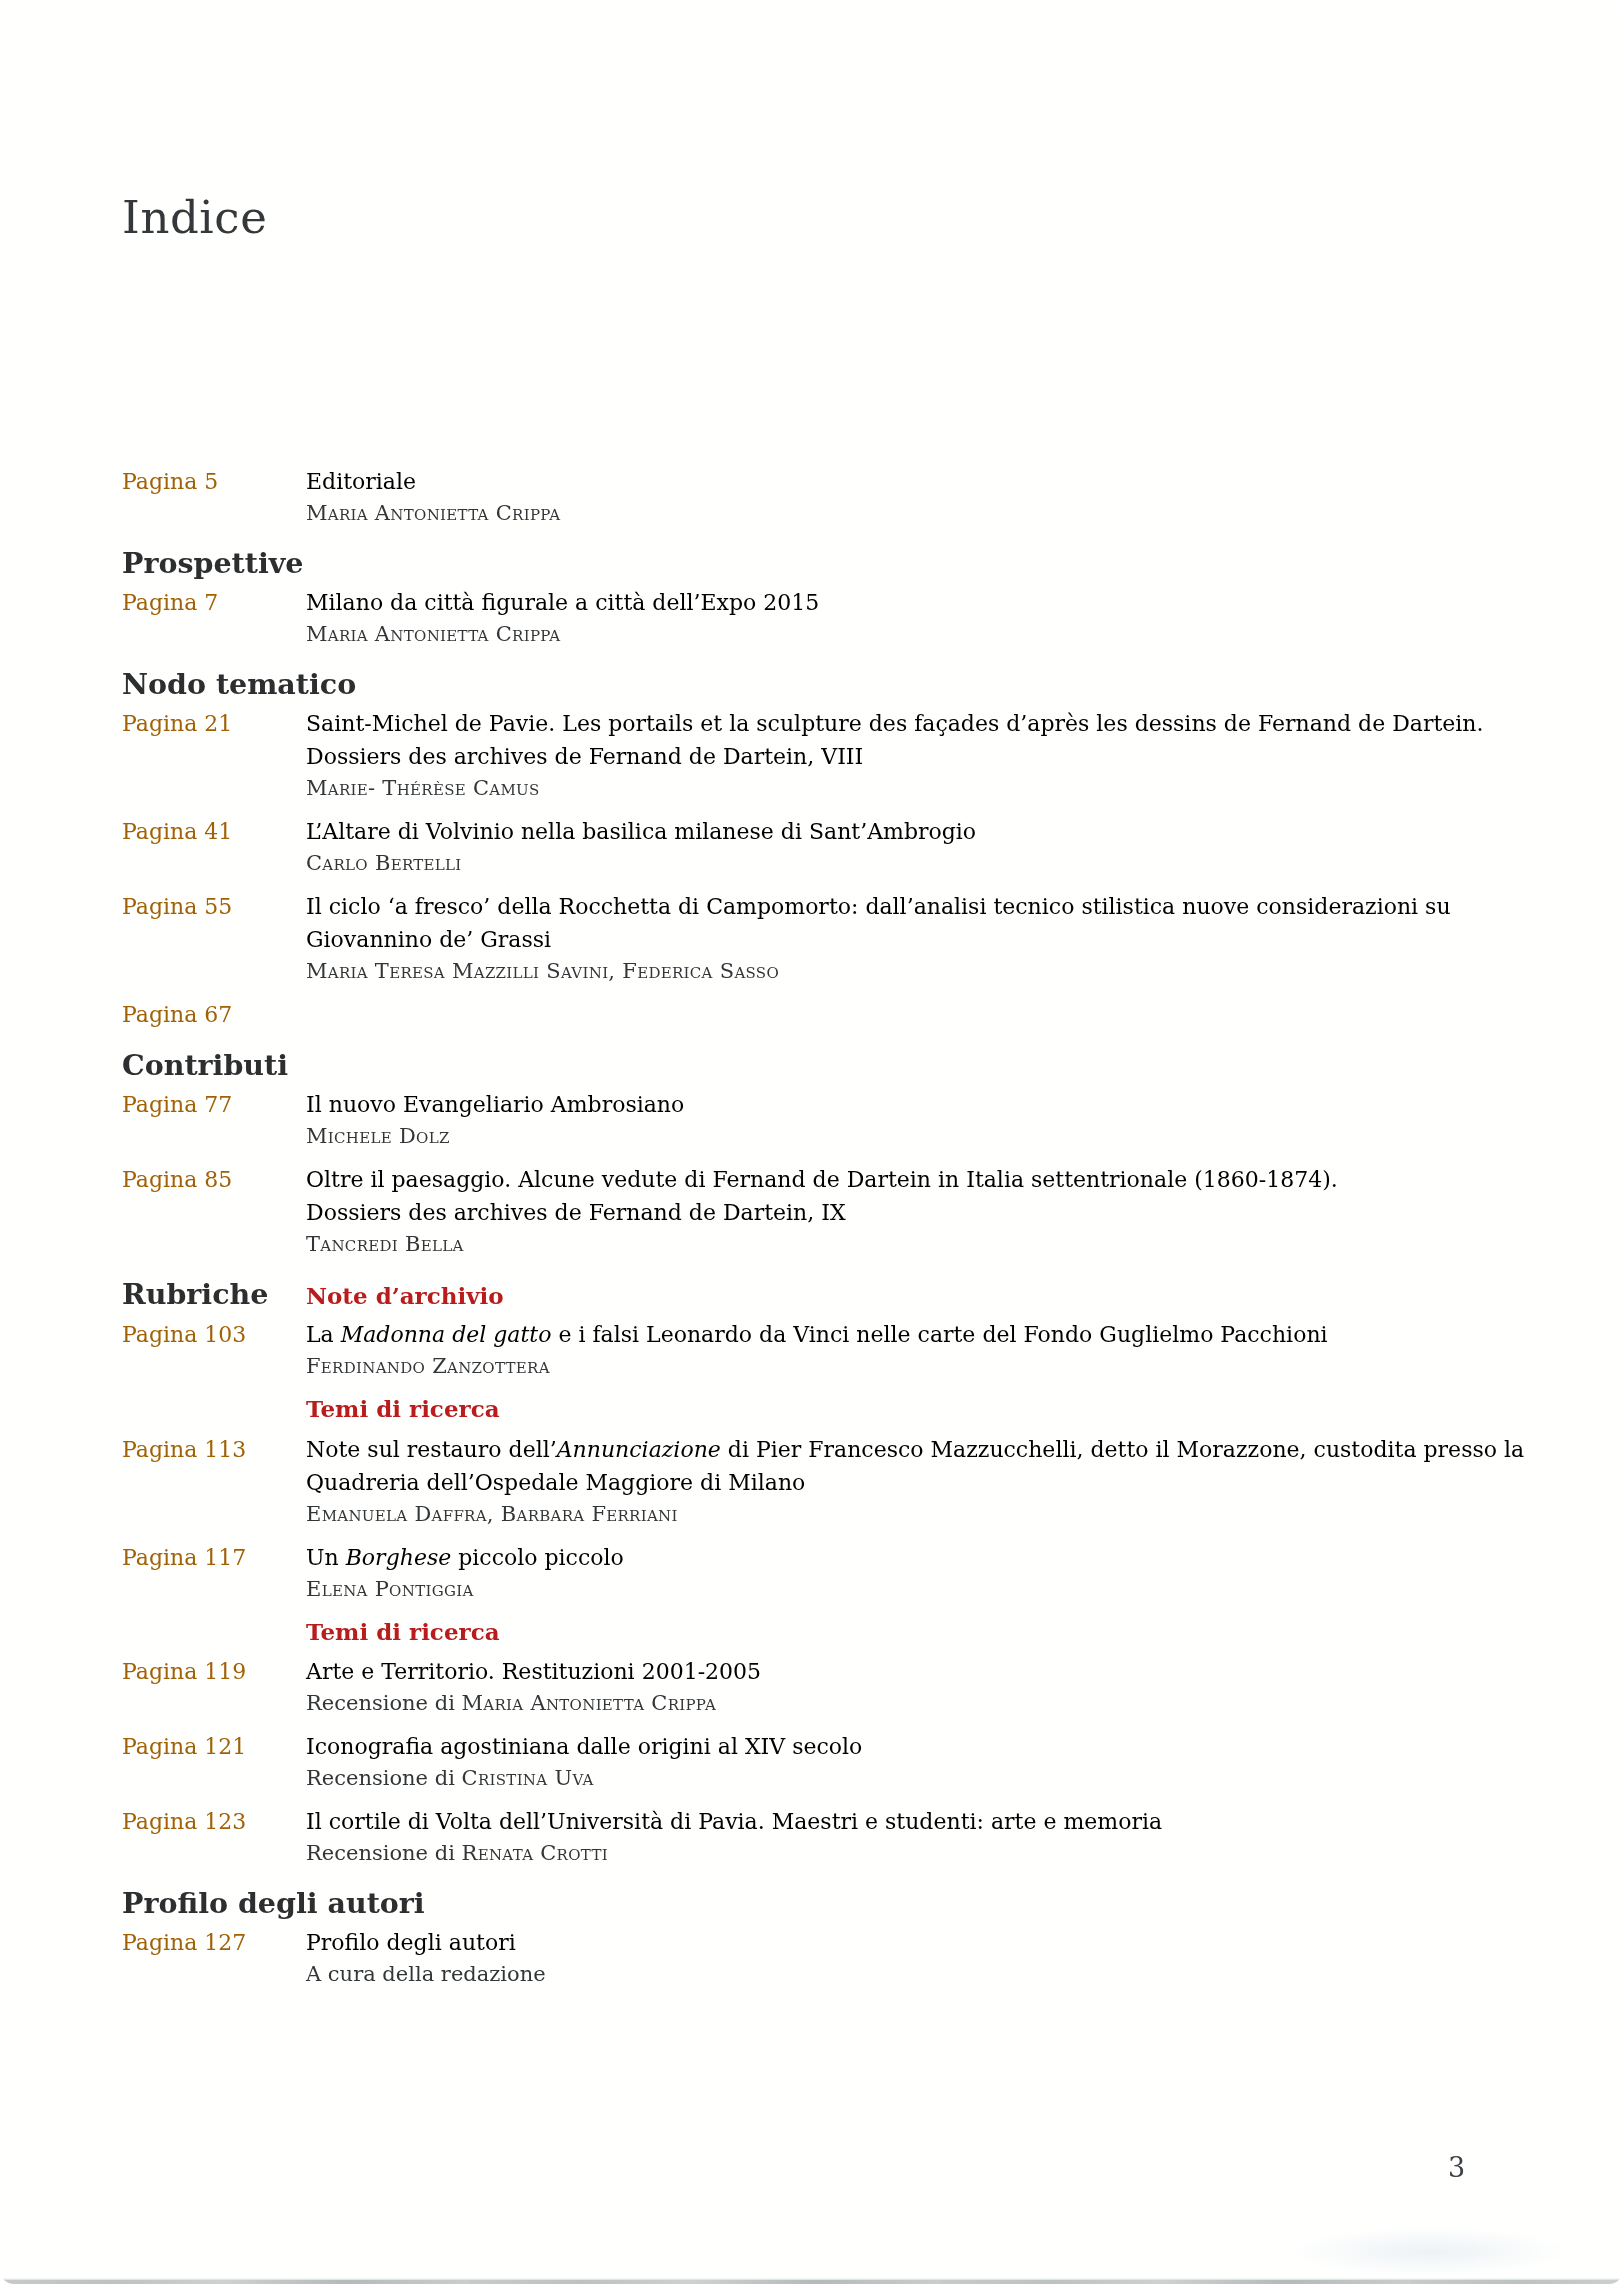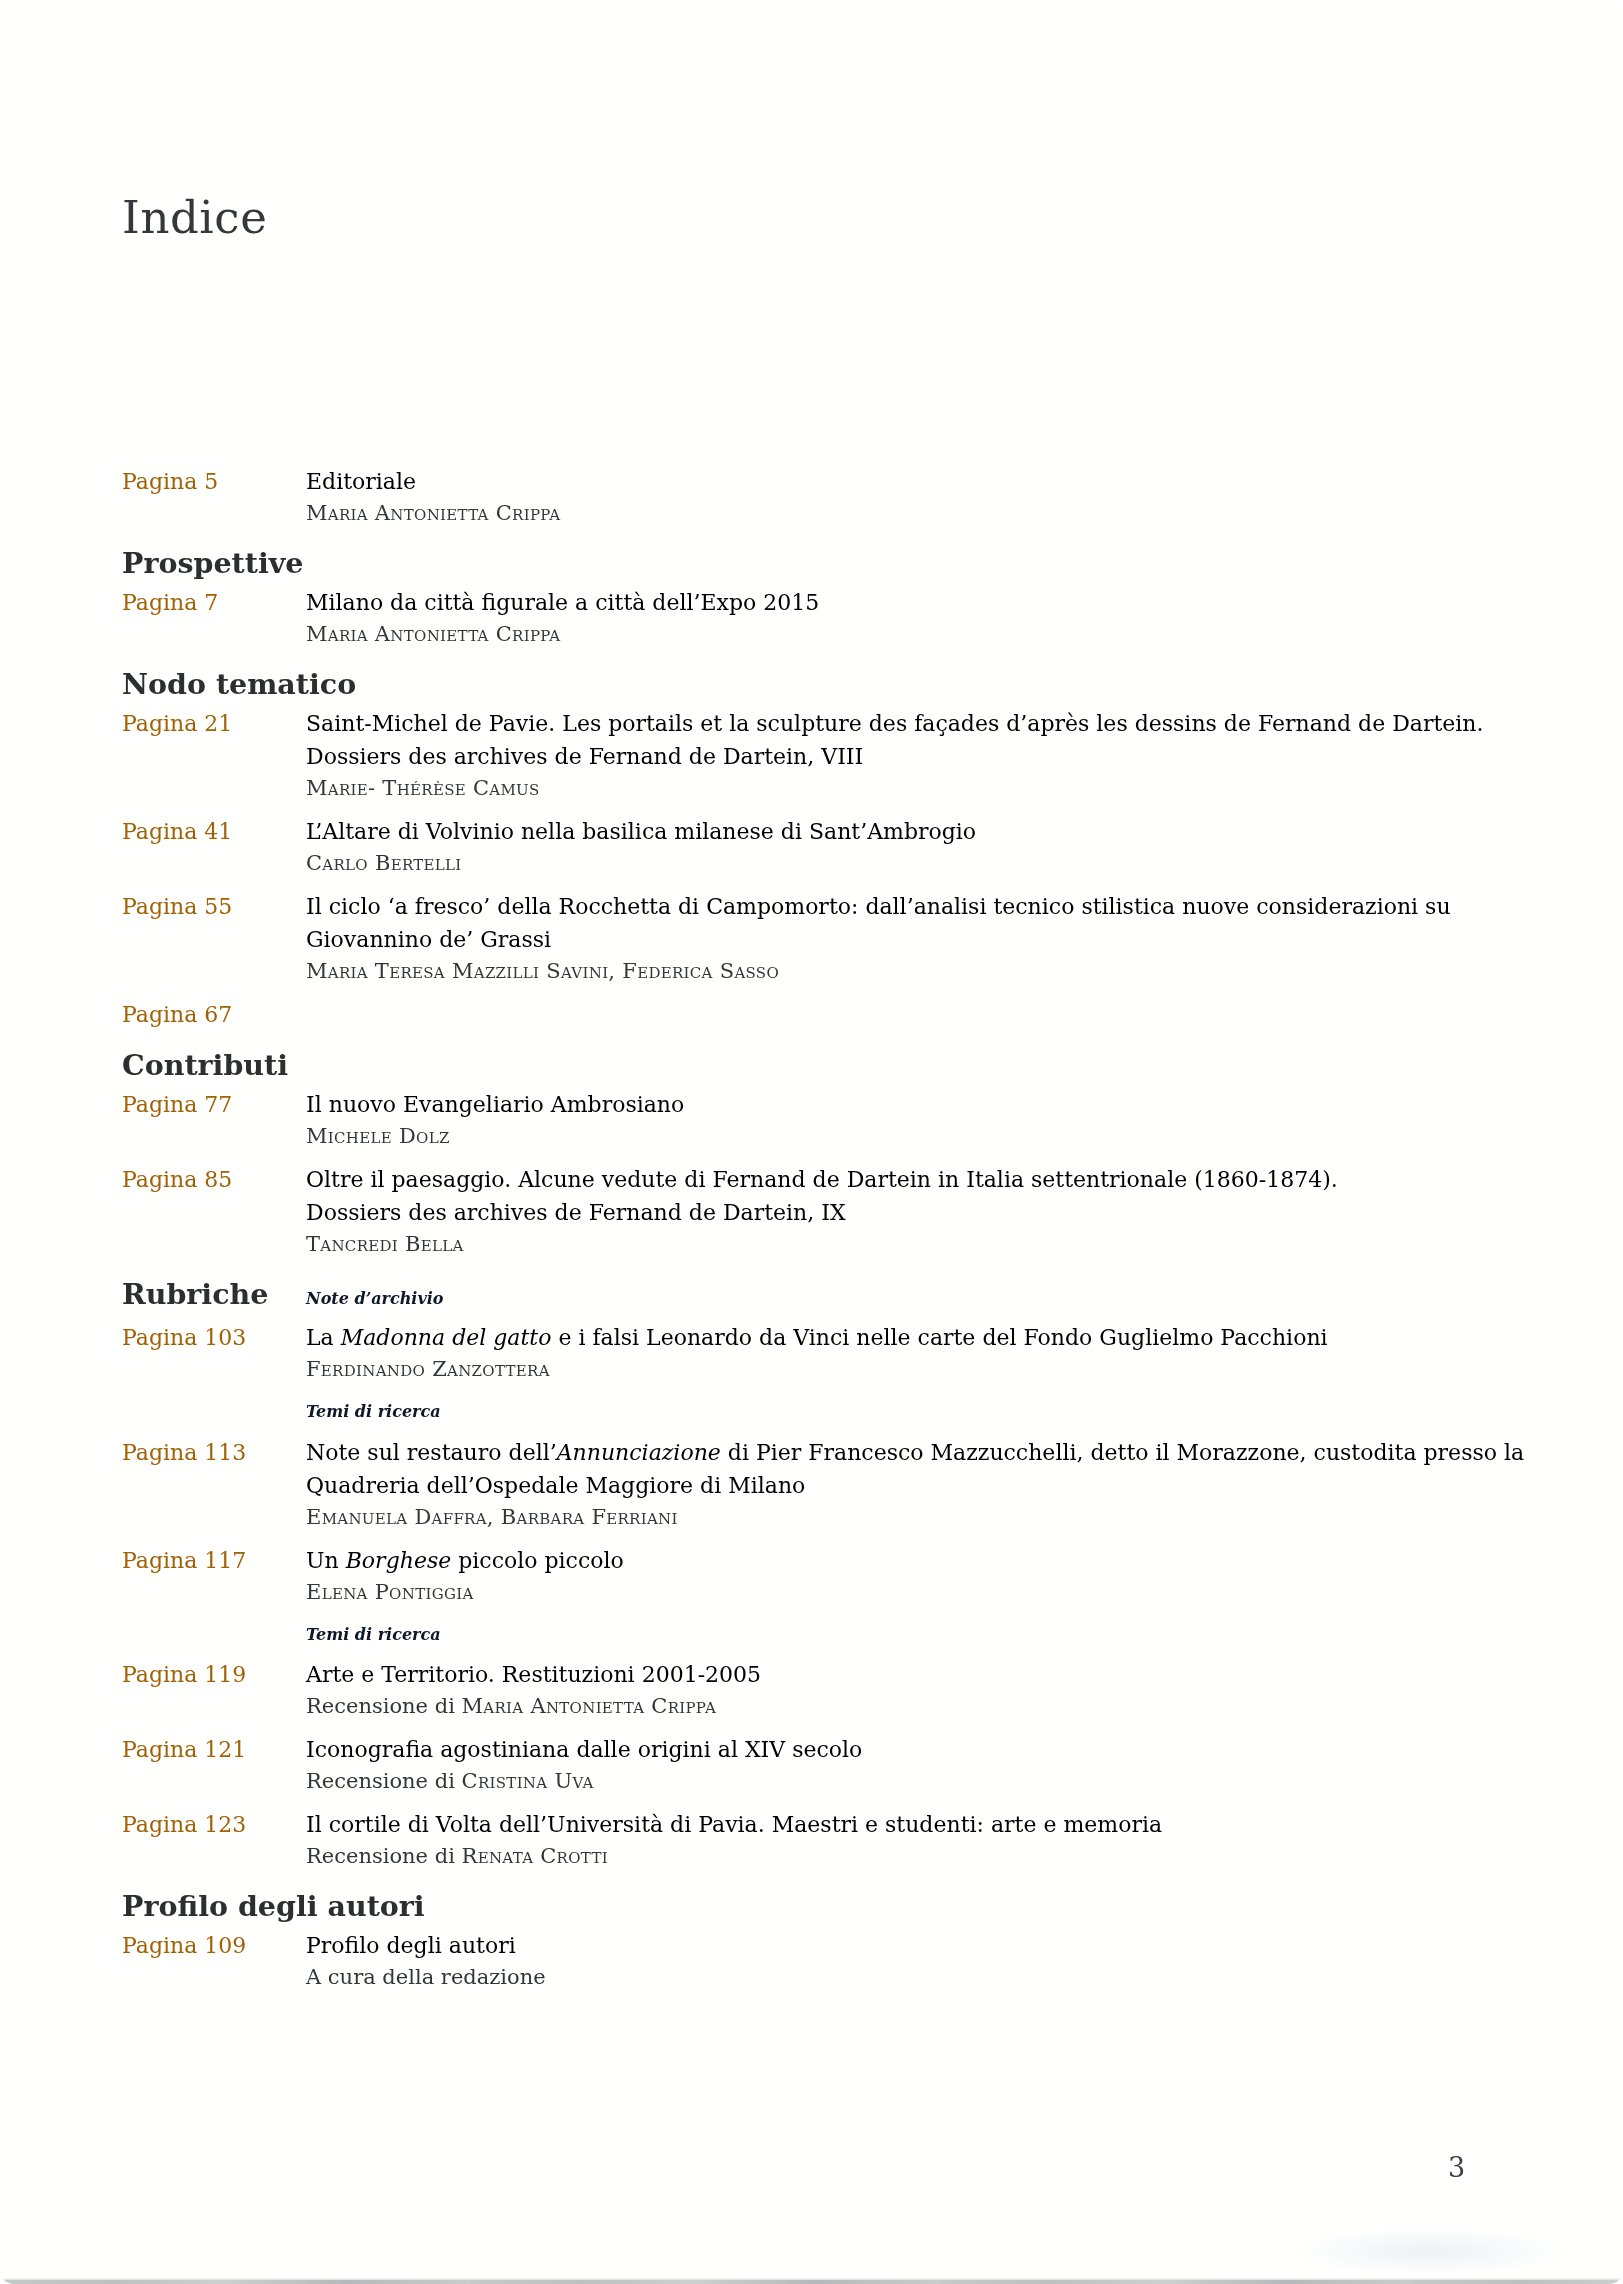--- a/index.html
+++ b/index.html
@@ -65,11 +65,10 @@
     white-space:nowrap;
   }
   .subsection{
-    font-size:16px;
+    font-size:23px;
     line-height:31px;
     font-weight:700;
-    font-style:italic;
-    color:#0f172a;
+    color:#b91c1c;
     white-space:nowrap;
   }
   .subheader-row{margin-top:10px;margin-bottom:8.7px;}

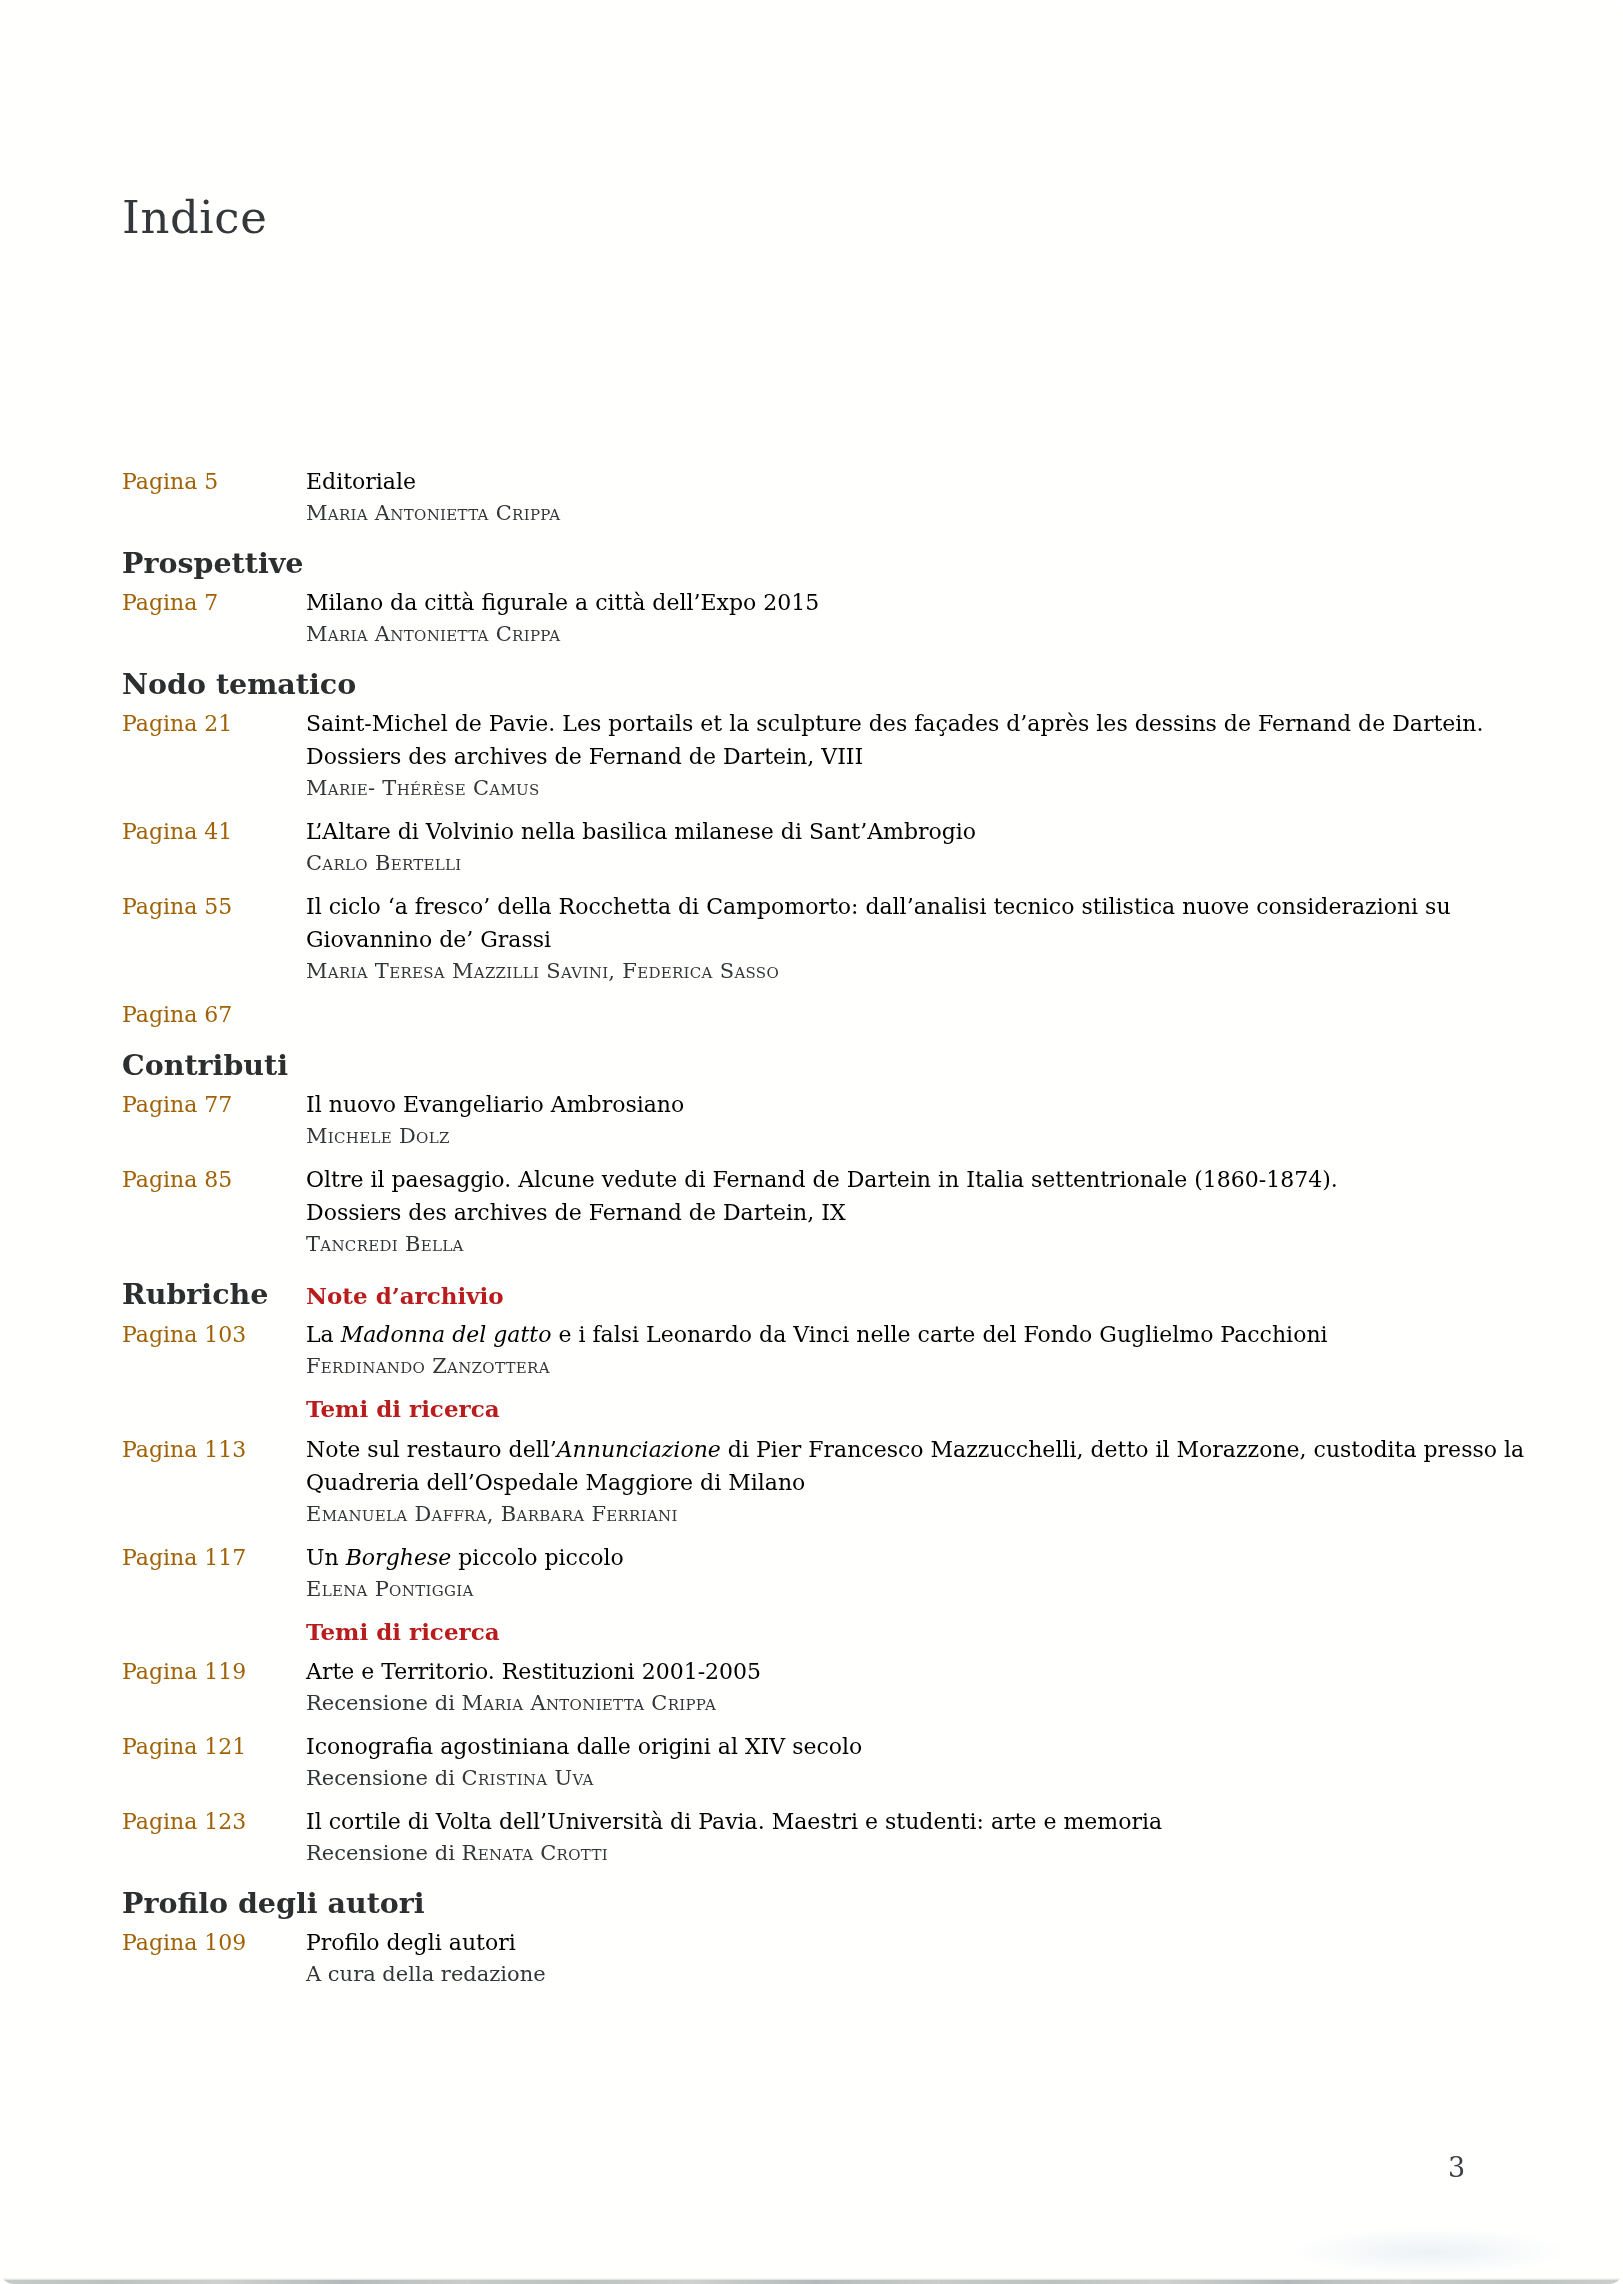--- a/index.html
+++ b/index.html
@@ -250,7 +250,7 @@
         <div></div>
       </div>
       <div class="row entry">
-        <div class="page-col">Pagina 109</div>
+        <div class="page-col">Pagina 127</div>
         <div>
           <div class="title-line">Profilo degli autori</div>
           <div class="authors">A cura della redazione</div>

